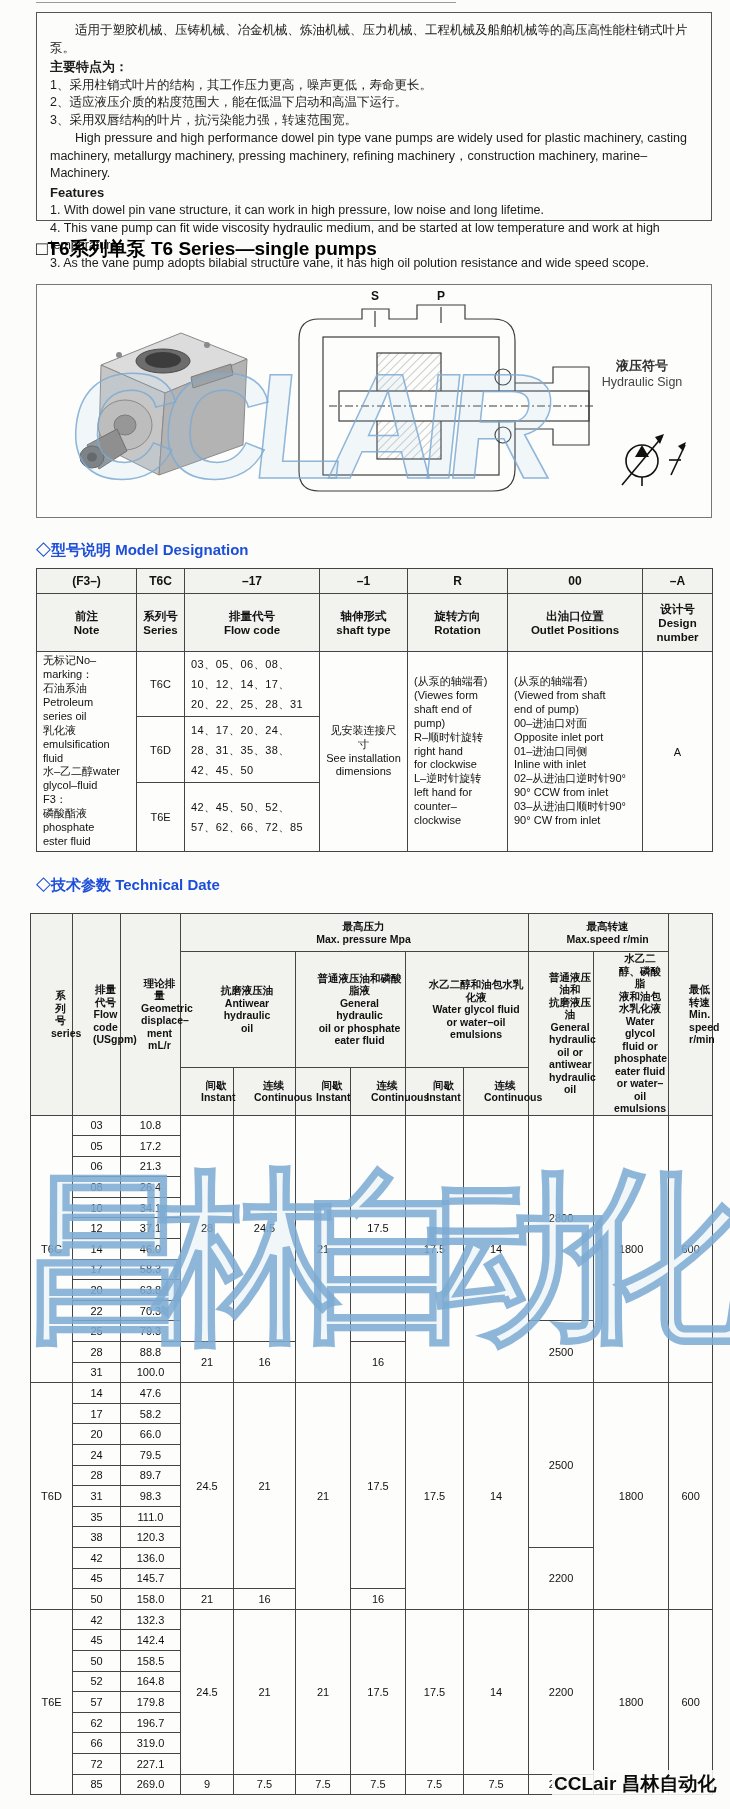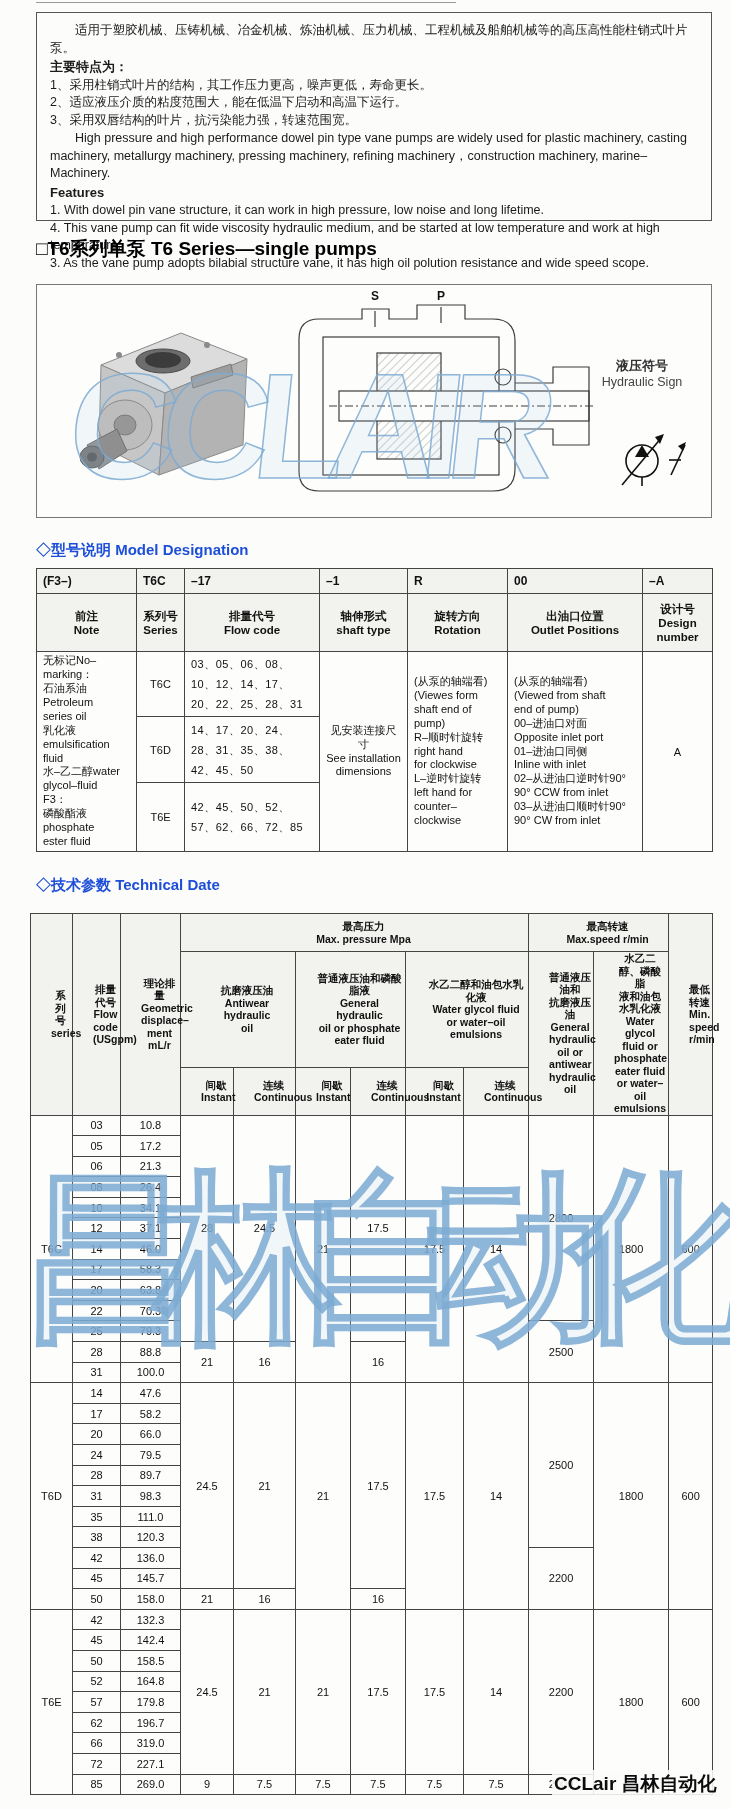--- a/index.html
+++ b/index.html
@@ -40,7 +40,7 @@
   .model-table{position:absolute;left:36px;top:568px;width:676px;border-collapse:collapse;
                table-layout:fixed;font-size:11px;color:#111;background:#fdfdfc;}
   .model-table td{border:1px solid #444;padding:2px 6px;vertical-align:middle;box-sizing:border-box;}
-  .model-table .code-row td{height:25px;text-align:left;font-weight:bold;font-size:12px;background:#f2f2ef;}
+  .model-table .code-row td{height:25px;text-align:center;font-weight:bold;font-size:12px;background:#f2f2ef;}
   .model-table .head-row td{height:58px;text-align:center;font-weight:bold;font-size:11.5px;
                             background:#f2f2ef;line-height:14px;}
   .model-table .body-cell{line-height:13.9px;}

